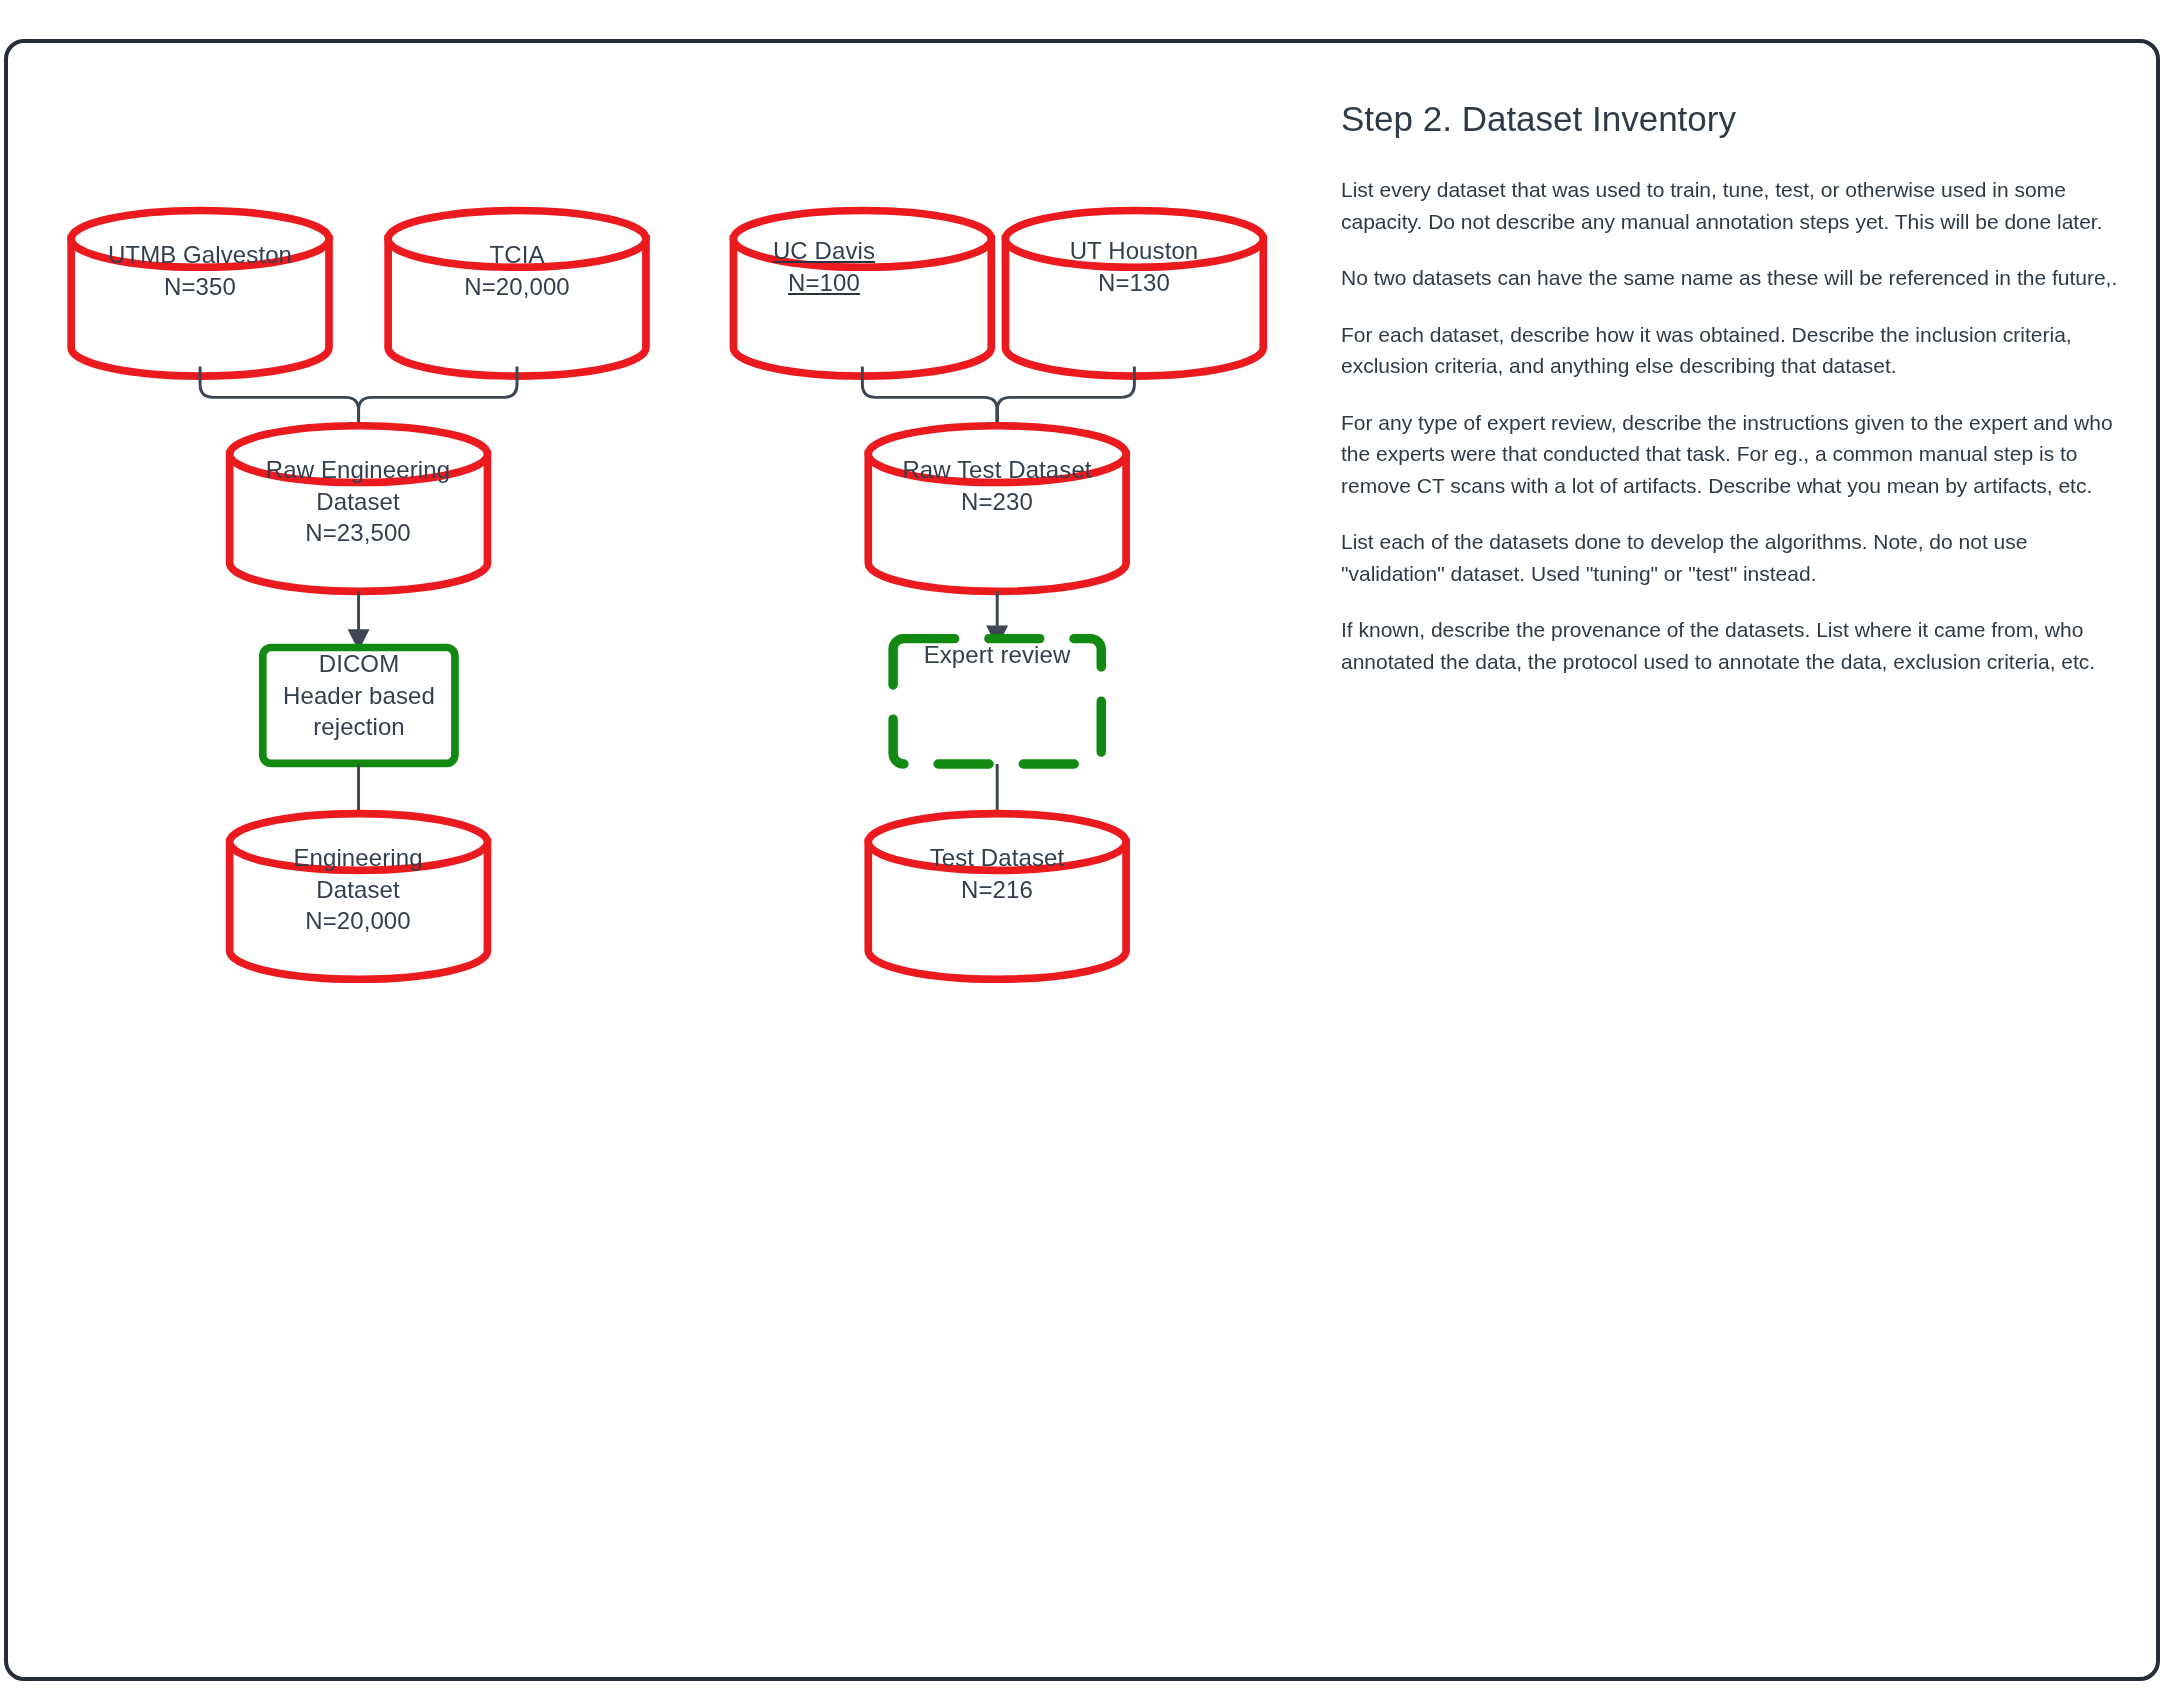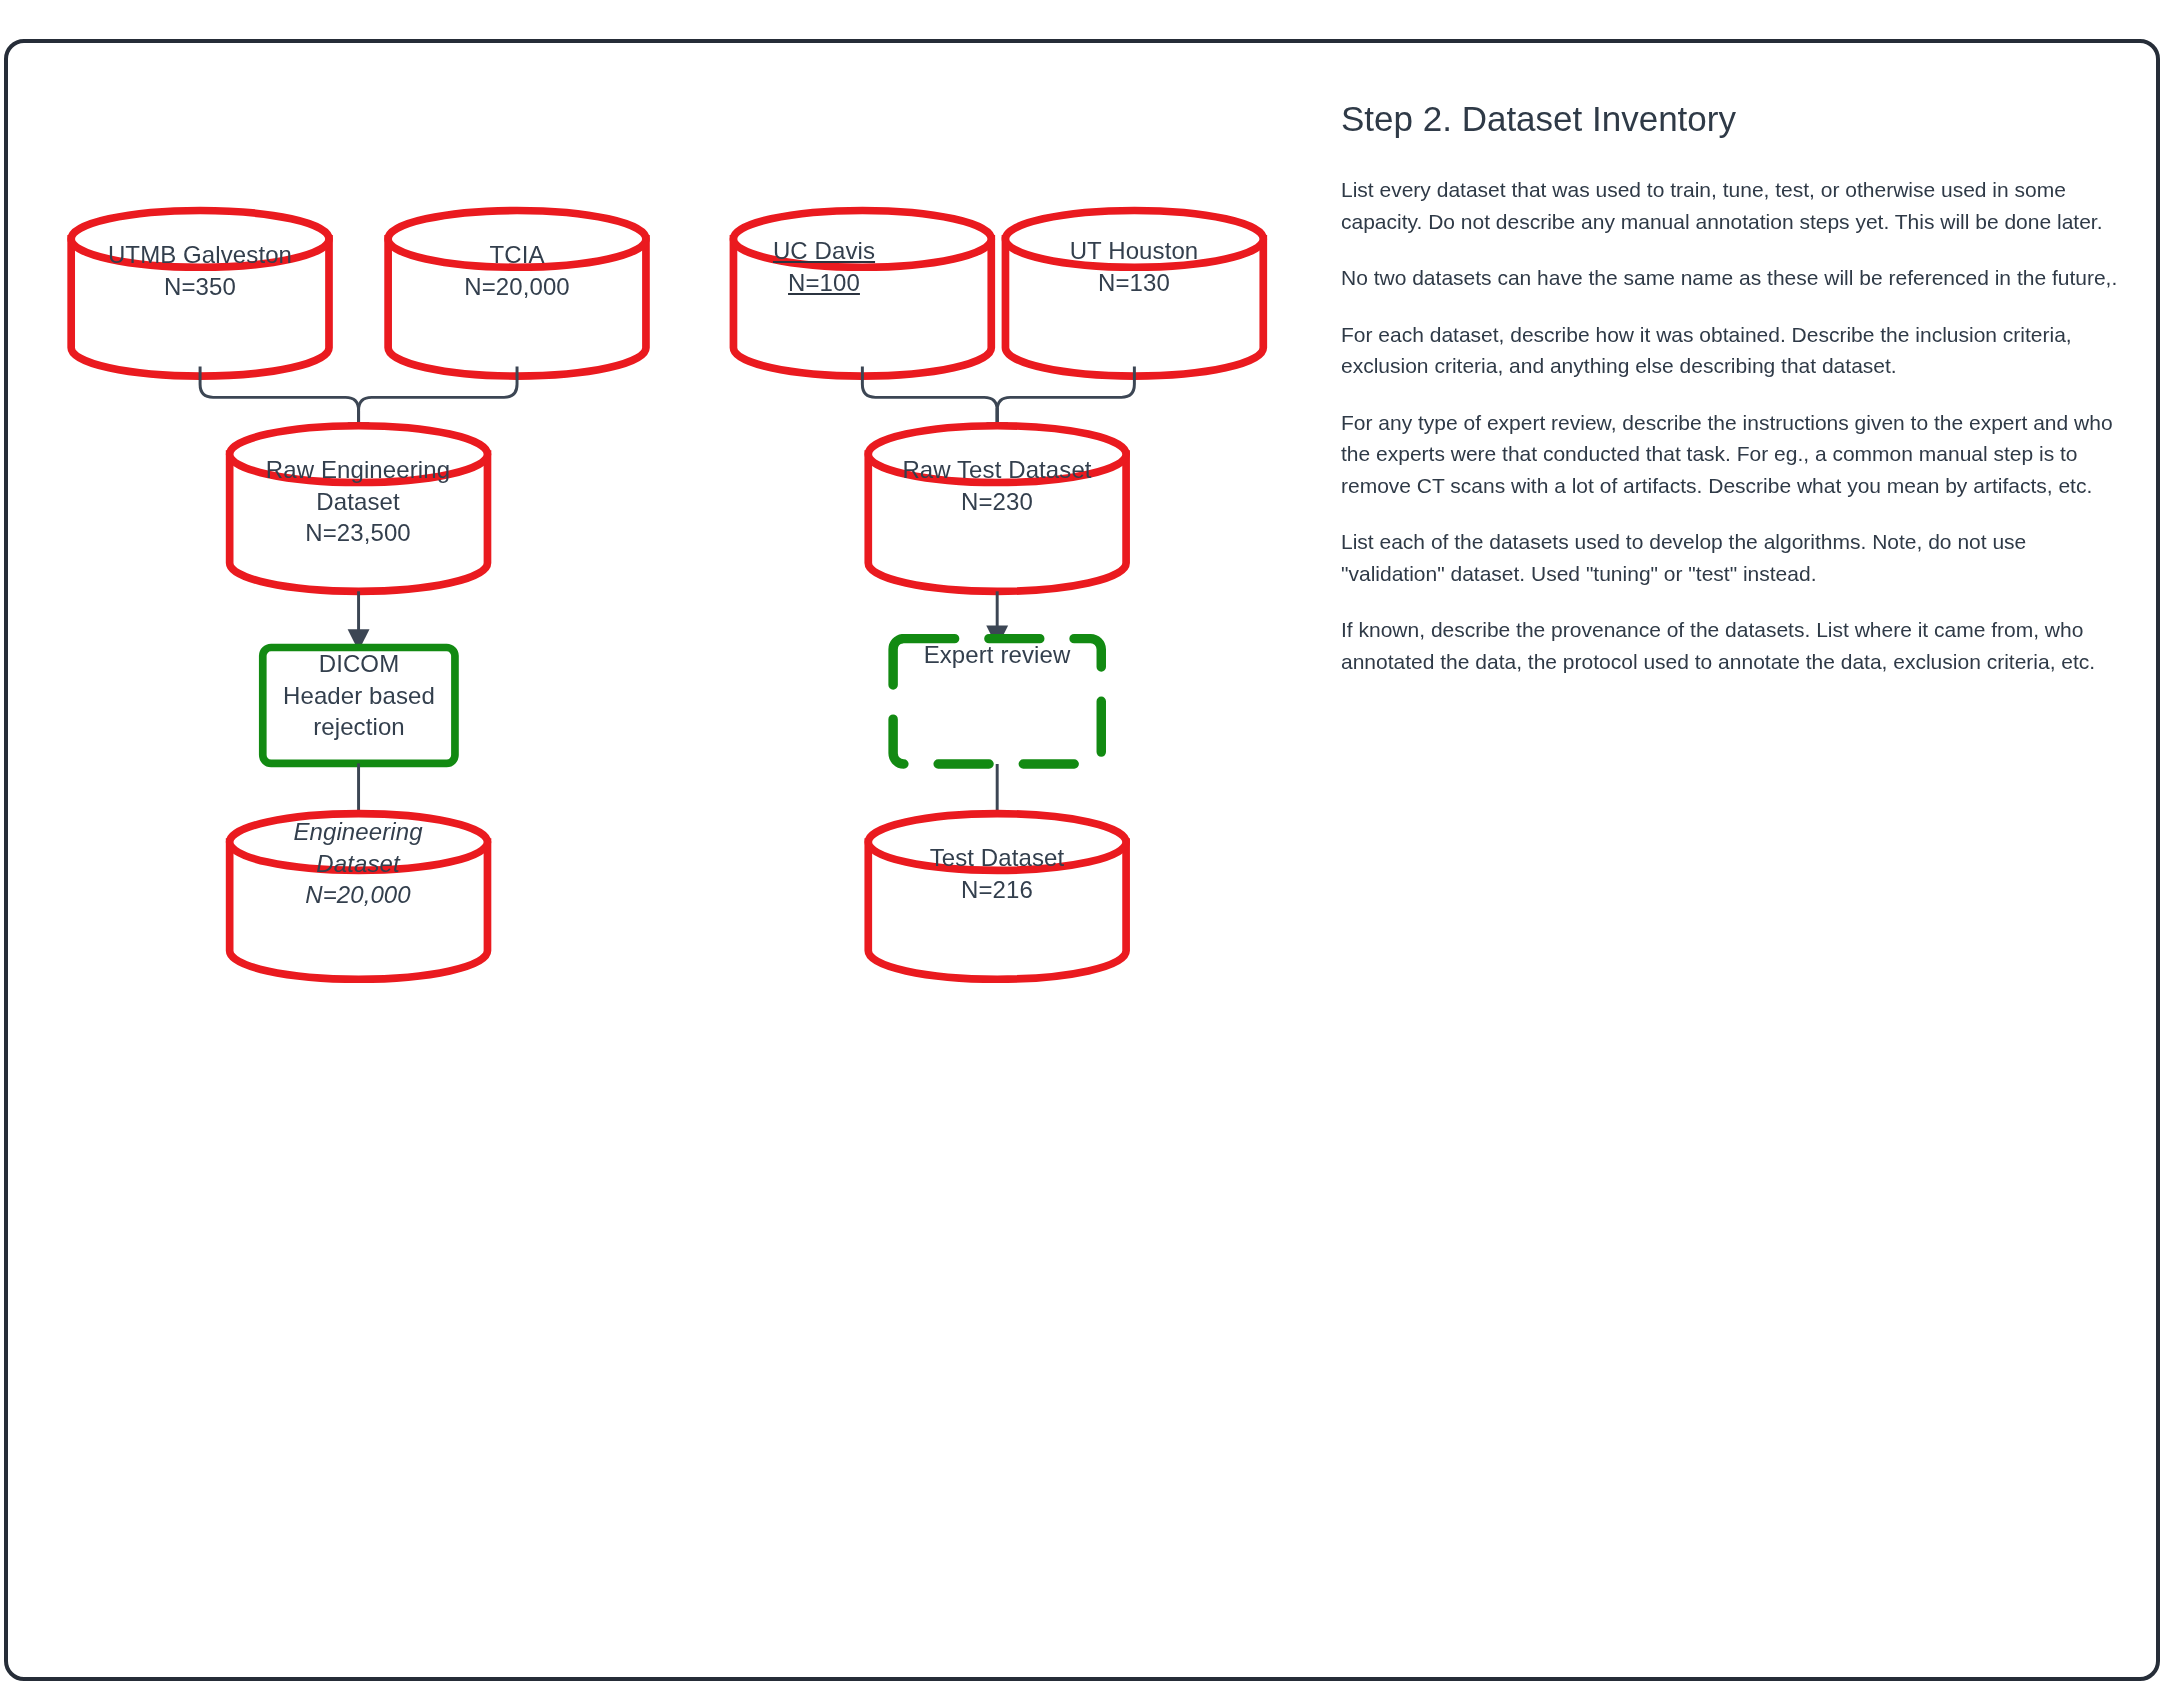--- a/index.html
+++ b/index.html
@@ -255,7 +255,7 @@
     <p class="panel-para">For any type of expert review, describe the instructions given to the expert and who the experts were that conducted that task. For eg., a common manual step is to remove CT scans with a lot of artifacts. Describe what you mean by artifacts, etc.</p>
     <div class="panel-spacer"></div>
 
-    <p class="panel-para">List each of the datasets used to develop the algorithms. Note, do not use "validation" dataset. Used "tuning" or "test" instead.</p>
+    <p class="panel-para">List each of the datasets done to develop the algorithms. Note, do not use "validation" dataset. Used "tuning" or "test" instead.</p>
     <div class="panel-spacer"></div>
 
     <p class="panel-para">If known, describe the provenance of the datasets. List where it came from, who annotated the data, the protocol used to annotate the data, exclusion criteria, etc.</p>

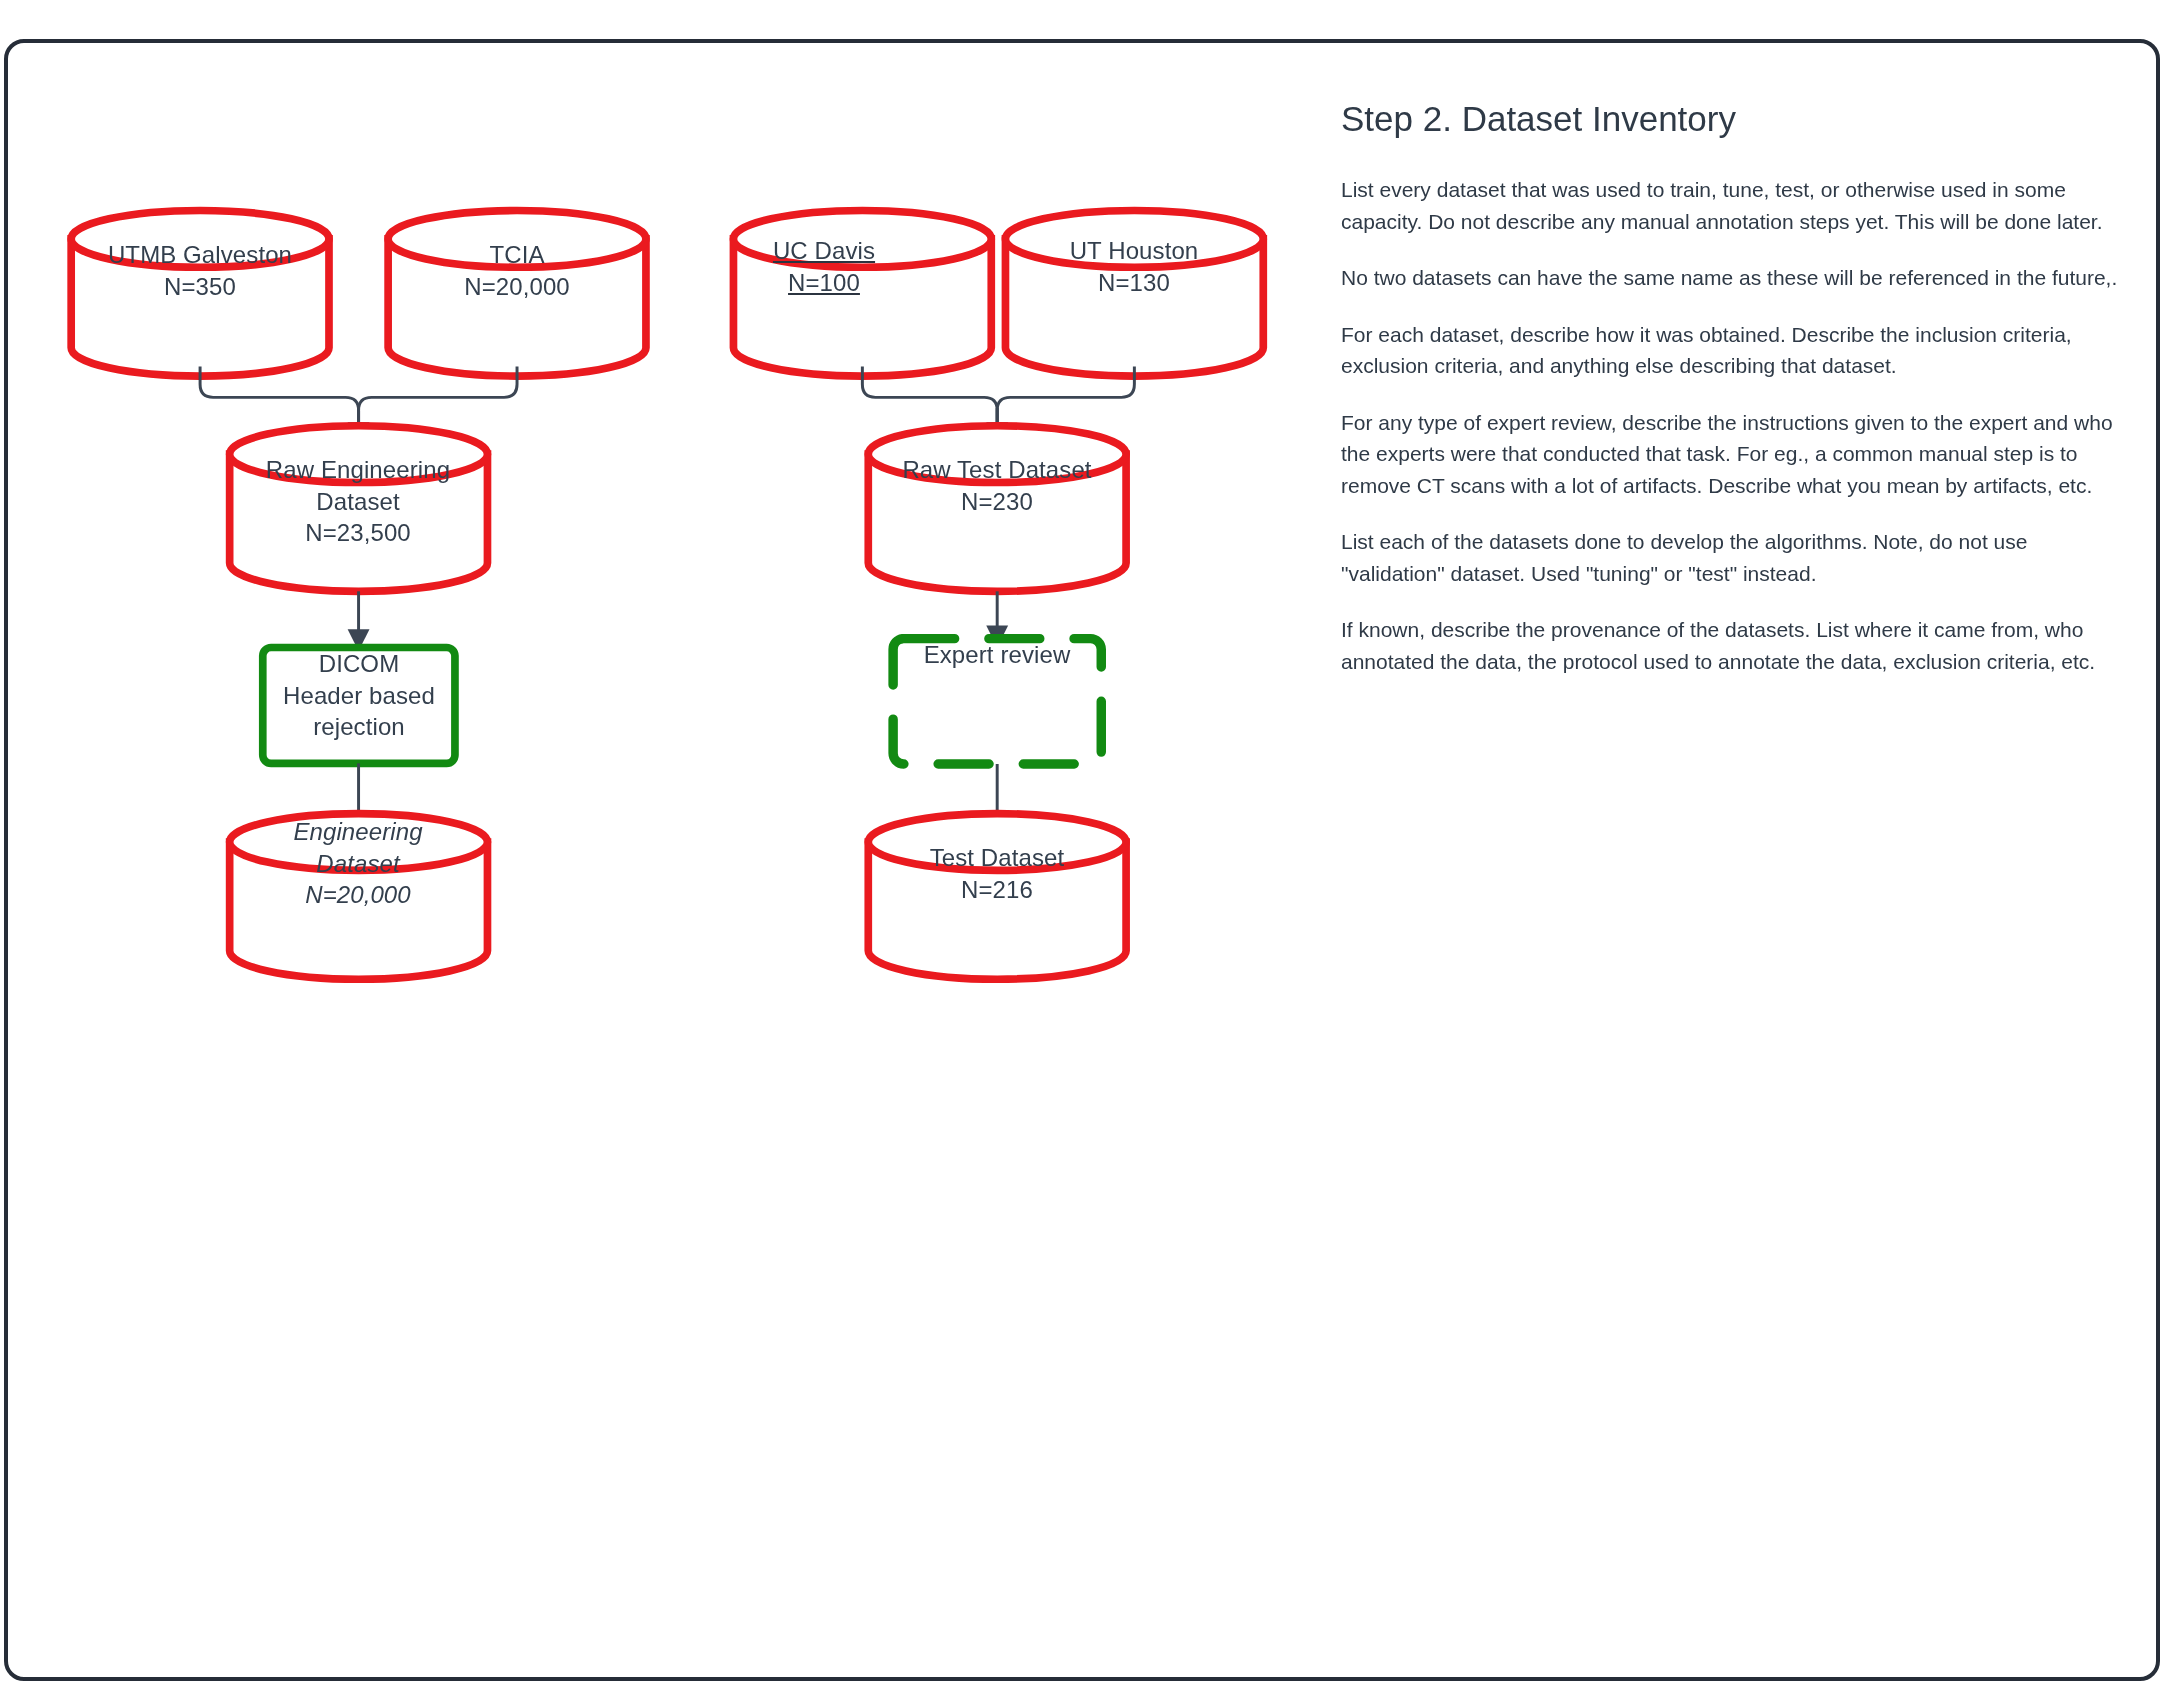--- a/index.html
+++ b/index.html
@@ -224,7 +224,7 @@
       <span class="node-label">Expert review</span>
     </div>
 
-    <div class="node" style="left:229px; top:816px; width:258px; height:109px;font-style:italic;">
+    <div class="node" style="left:229px; top:842px; width:258px; height:109px;">
       <span class="node-label">Engineering
 Dataset
 N=20,000</span>

